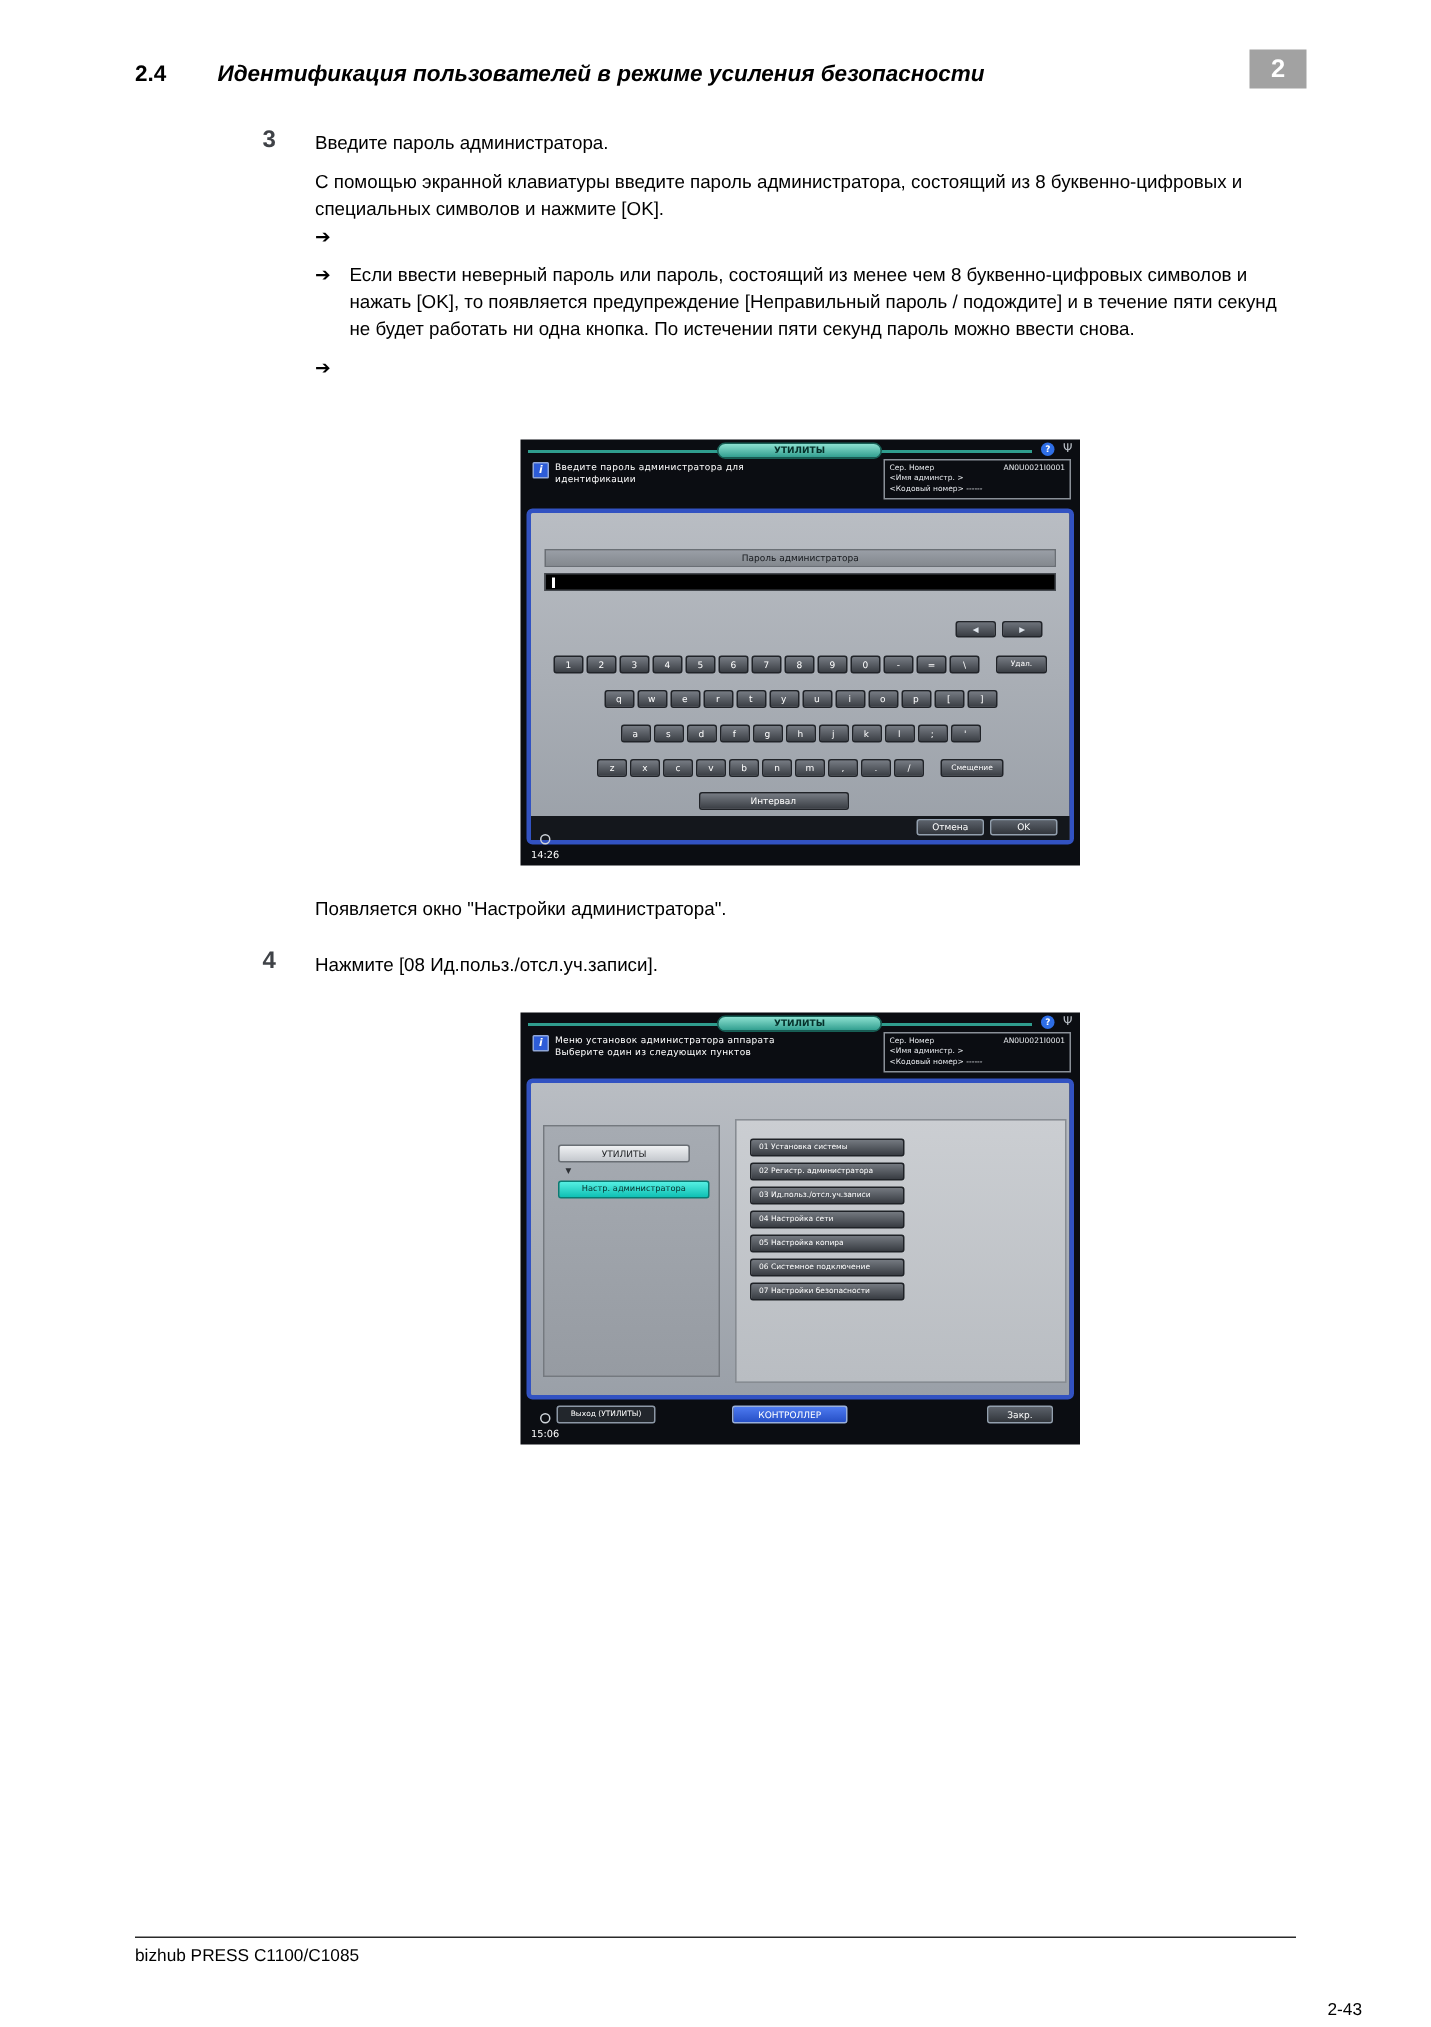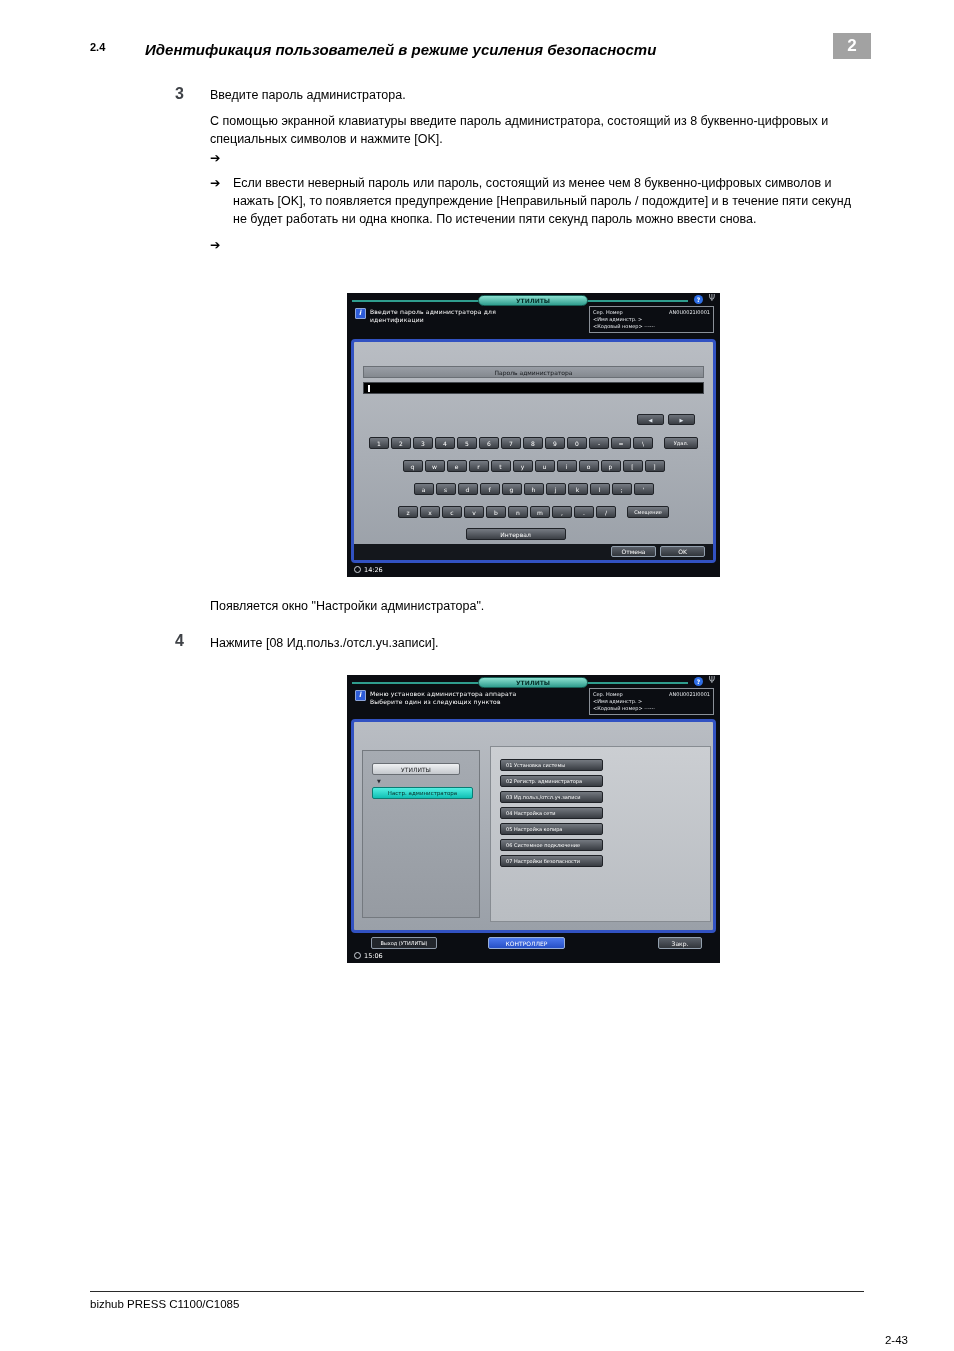--- a/index.html
+++ b/index.html
@@ -8,7 +8,7 @@
           font-family:"Liberation Sans","DejaVu Sans",sans-serif; color:#000; overflow:hidden; }
 
   
-  .hdr-num   { position:absolute; top:41px; left:90px;  font-size:11px; font-weight:bold; }
+  .hdr-num   { position:absolute; top:41px; left:90px;  font-size:15px; font-weight:bold; }
   .hdr-title { position:absolute; top:41px; left:145px; font-size:15px; font-weight:bold;font-style:italic; }
   .badge { position:absolute; top:33px; left:833px; width:38px; height:26px; background:#a2a2a2;
            color:#fff; font-size:17px; font-weight:bold; text-align:center; line-height:26px; }

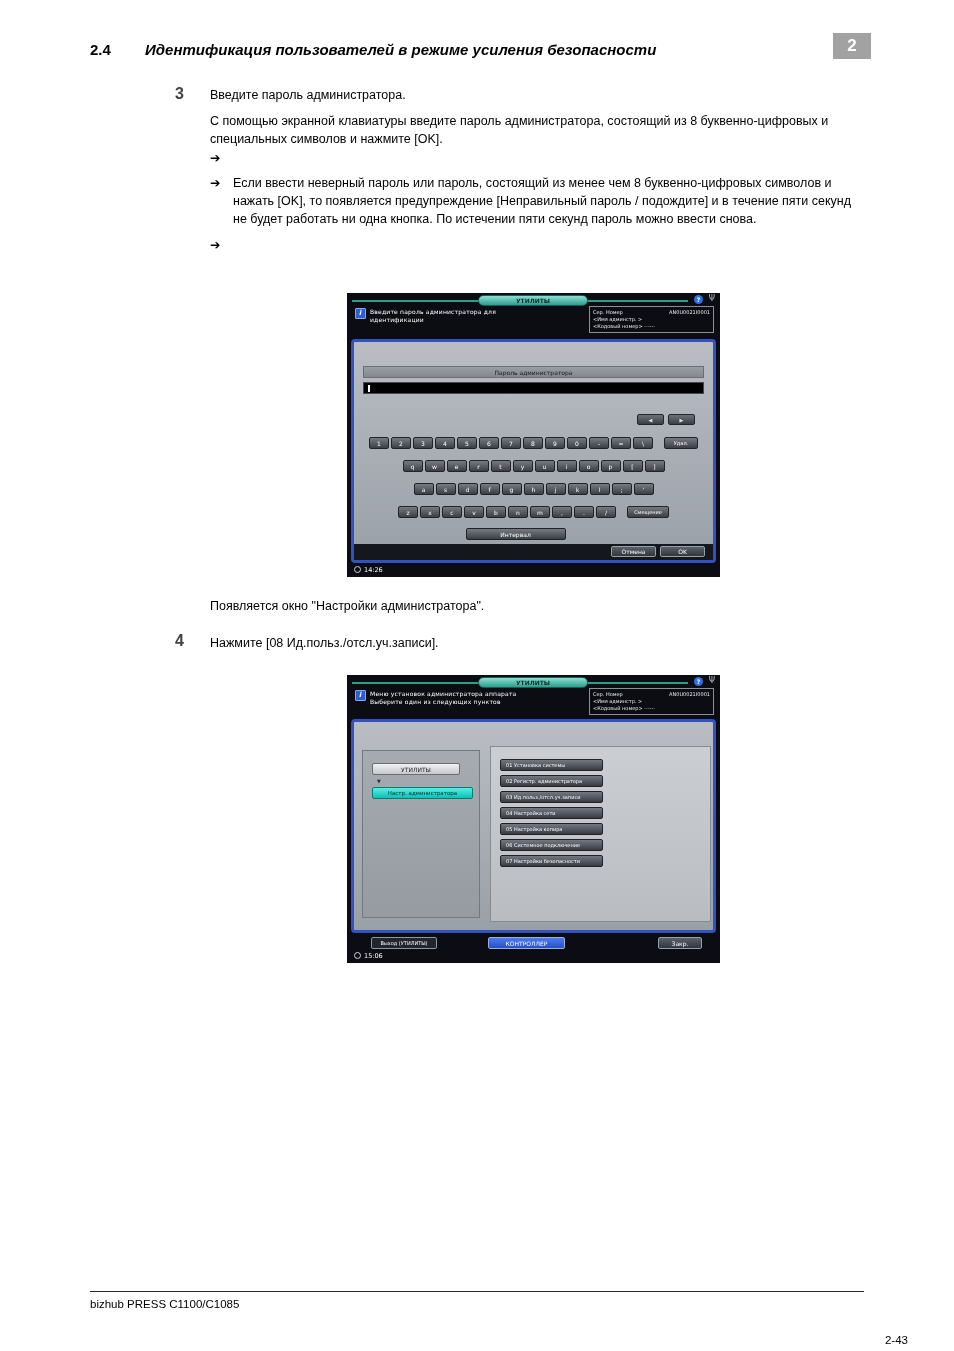--- a/index.html
+++ b/index.html
@@ -73,7 +73,7 @@
   .bbtn { position:absolute; top:2px; width:45px; height:11px; background:linear-gradient(#5b616a,#32363c);
           border:1px solid #93a0ae; border-radius:2px; color:#fff; font-size:6px; text-align:center; line-height:10px; }
   .cancel { right:57px; } .okb { right:8px; }
-  .clock { position:absolute; left:7px; bottom:3px; display:flex; align-items:flex-start; gap:3px; color:#fff; font-size:6.5px; }
+  .clock { position:absolute; left:7px; bottom:3px; display:flex; align-items:center; gap:3px; color:#fff; font-size:6.5px;flex-direction:column; }
   .cdot { width:7px; height:7px; border:1px solid #cfd4da; border-radius:50%; }
 
   

